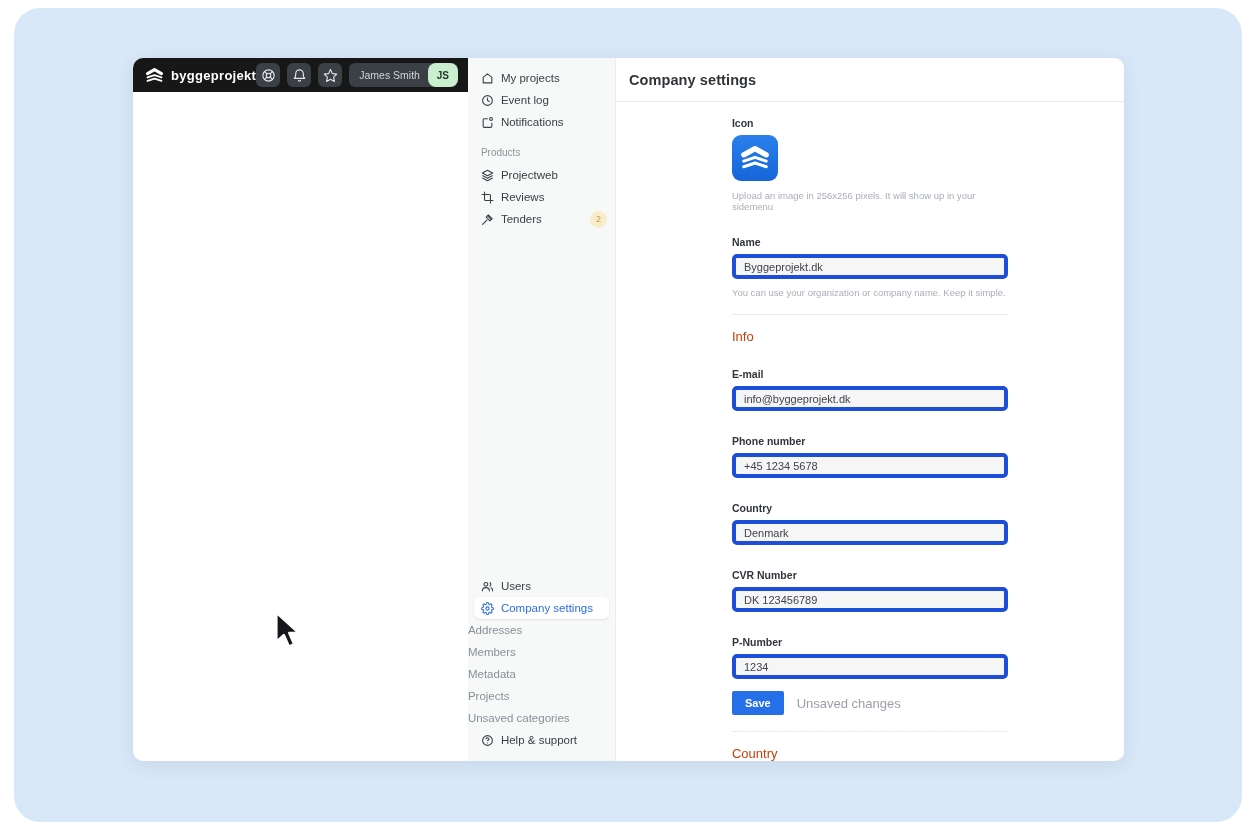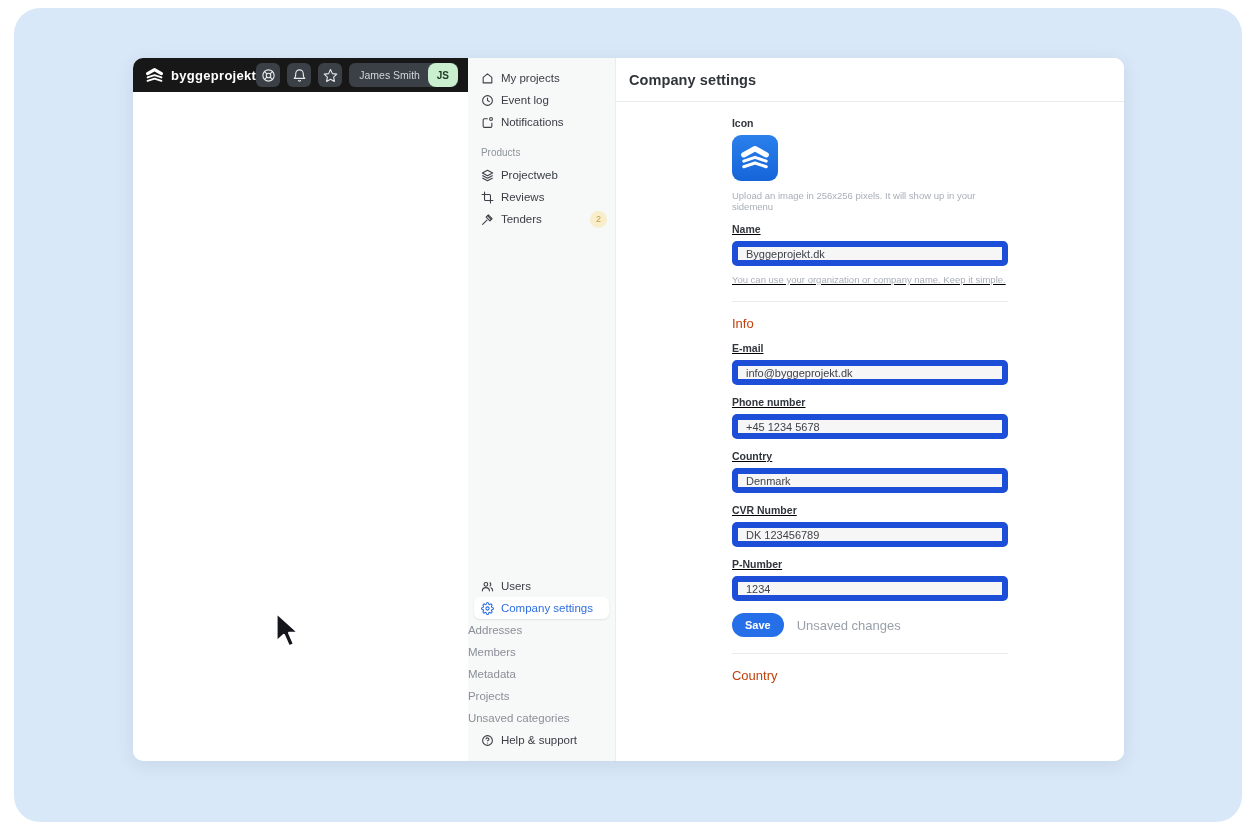--- a/index.html
+++ b/index.html
@@ -44,7 +44,7 @@
   .t-input { width:100%; height:25px; background:#f6f6f7; border:6px solid #1d4ed8; border-radius:5px; font-family:"Liberation Sans",sans-serif; font-size:11px; color:#3f434a; padding:0 8px; outline:none; }
   .divider { border:none; border-top:1px solid #e9eaec; margin:16px 0 0 0; }
   .sec-h { font-size:13px; font-weight:400; color:#c2410c; }
-  .field { margin-top:11px;text-decoration:underline; }
+  .field { margin-top:24px; }
   .save-row { display:flex; align-items:center; gap:13px; margin-top:12px; }
   .btn-save { background:#2570e8; color:#ffffff; border:none; border-radius:12px; height:24px; padding:0 13px; font-size:11px; font-weight:700; font-family:"Liberation Sans",sans-serif; cursor:pointer; }
   .unsaved { font-size:13px; color:#9aa0aa; }

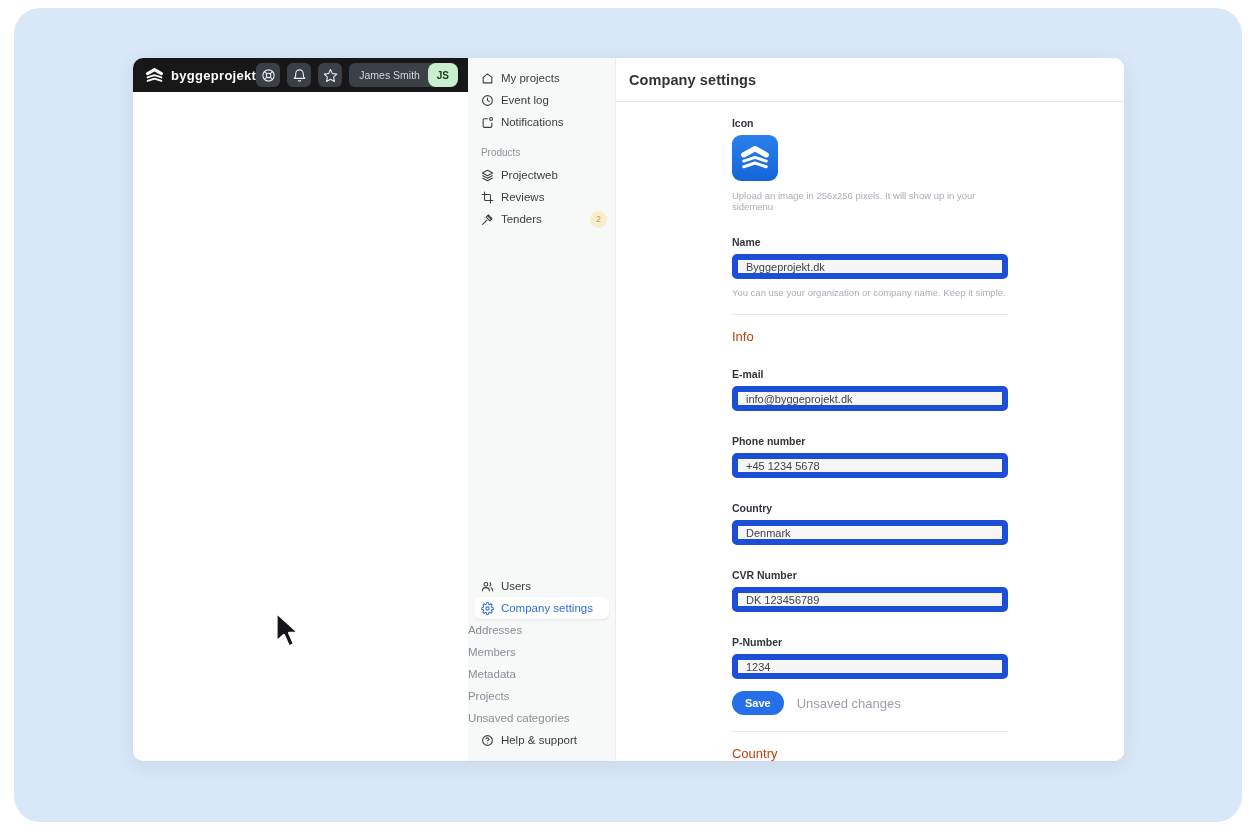--- a/index.html
+++ b/index.html
@@ -41,7 +41,7 @@
   .f-label { display:block; font-size:10.5px; font-weight:700; color:#31353d; margin-bottom:6px; }
   .icon-box { width:46px; height:46px; border-radius:9px; background:linear-gradient(180deg,#2b80ec,#1565d9); display:flex; align-items:center; justify-content:center; margin-bottom:9px; cursor:pointer; }
   .helper { font-size:9.5px; color:#a9aeb8; }
-  .t-input { width:100%; height:25px; background:#f6f6f7; border:6px solid #1d4ed8; border-radius:5px; font-family:"Liberation Sans",sans-serif; font-size:11px; color:#3f434a; padding:0 8px; outline:none; }
+  .t-input { width:100%; height:25px; background:#f6f6f7; border:4px solid #1d4ed8; border-radius:5px; font-family:"Liberation Sans",sans-serif; font-size:11px; color:#3f434a; padding:0 8px; outline:none; }
   .divider { border:none; border-top:1px solid #e9eaec; margin:16px 0 0 0; }
   .sec-h { font-size:13px; font-weight:400; color:#c2410c; }
   .field { margin-top:24px; }

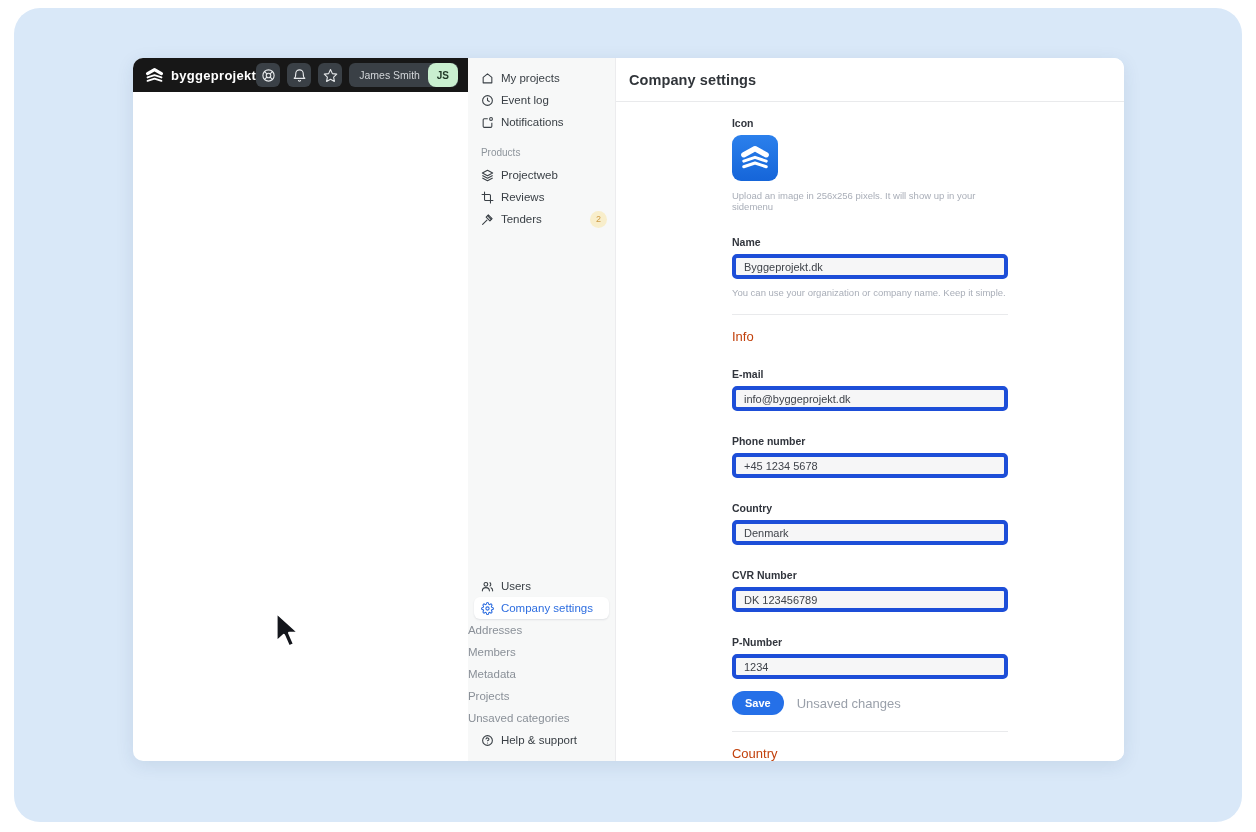--- a/index.html
+++ b/index.html
@@ -46,7 +46,7 @@
   .sec-h { font-size:13px; font-weight:400; color:#c2410c; }
   .field { margin-top:24px; }
   .save-row { display:flex; align-items:center; gap:13px; margin-top:12px; }
-  .btn-save { background:#2570e8; color:#ffffff; border:none; border-radius:12px; height:24px; padding:0 13px; font-size:11px; font-weight:700; font-family:"Liberation Sans",sans-serif; cursor:pointer; }
+  .btn-save { background:#2570e8; color:#ffffff; border:none; border-radius:2px; height:24px; padding:0 13px; font-size:11px; font-weight:700; font-family:"Liberation Sans",sans-serif; cursor:pointer; }
   .unsaved { font-size:13px; color:#9aa0aa; }
 
   .cursor { position:absolute; left:258px; top:603px; pointer-events:none; z-index:50; }

